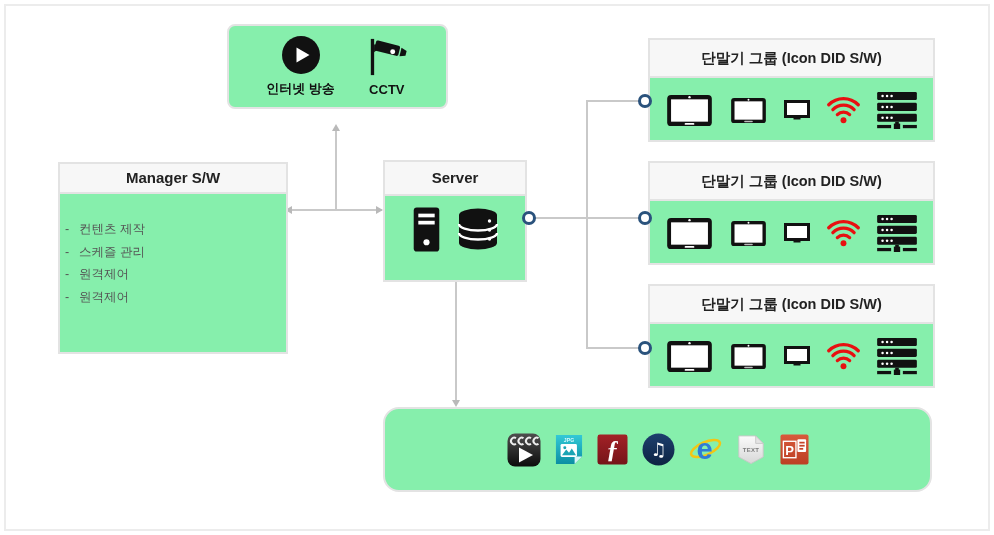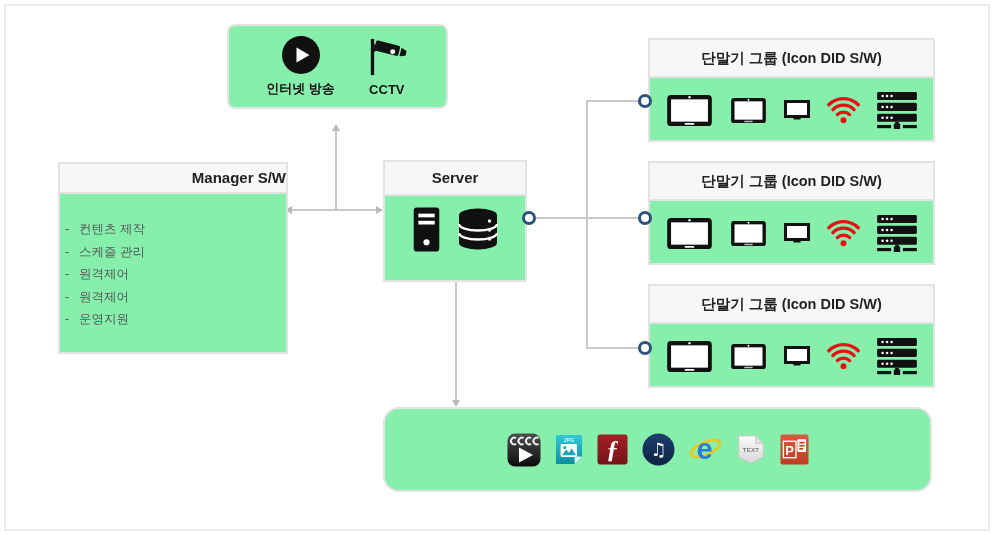--- a/index.html
+++ b/index.html
@@ -20,7 +20,7 @@
   .src-item .lbl{font-size:13px;font-weight:bold;color:#111;margin-top:5px;white-space:nowrap;}
   
   #manager-box{left:58px;top:162px;width:230px;height:192px;}
-  #manager-box .box-header{height:28px;line-height:28px;font-size:15px;text-align:right;}
+  #manager-box .box-header{height:28px;line-height:28px;font-size:15px;}
   #manager-list{list-style:none;margin:0;padding:24px 0 0 5px;}
   #manager-list li{font-size:12.5px;color:#555;line-height:22.5px;}
   #manager-list .dash{display:inline-block;width:14px;color:#555;}

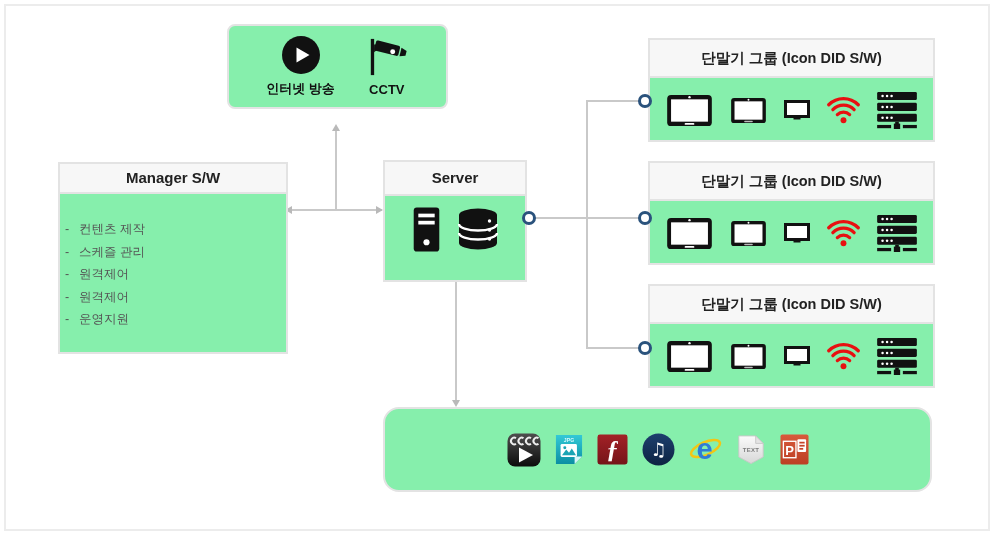--- a/index.html
+++ b/index.html
@@ -262,7 +262,6 @@
       <li><span class="dash">-</span><span>스케즐 관리</span></li>
       <li><span class="dash">-</span><span>원격제어</span></li>
       <li><span class="dash">-</span><span>원격제어</span></li>
-      <li><span class="dash">-</span><span>운영지원</span></li>
     </ul>
   </div>
 

